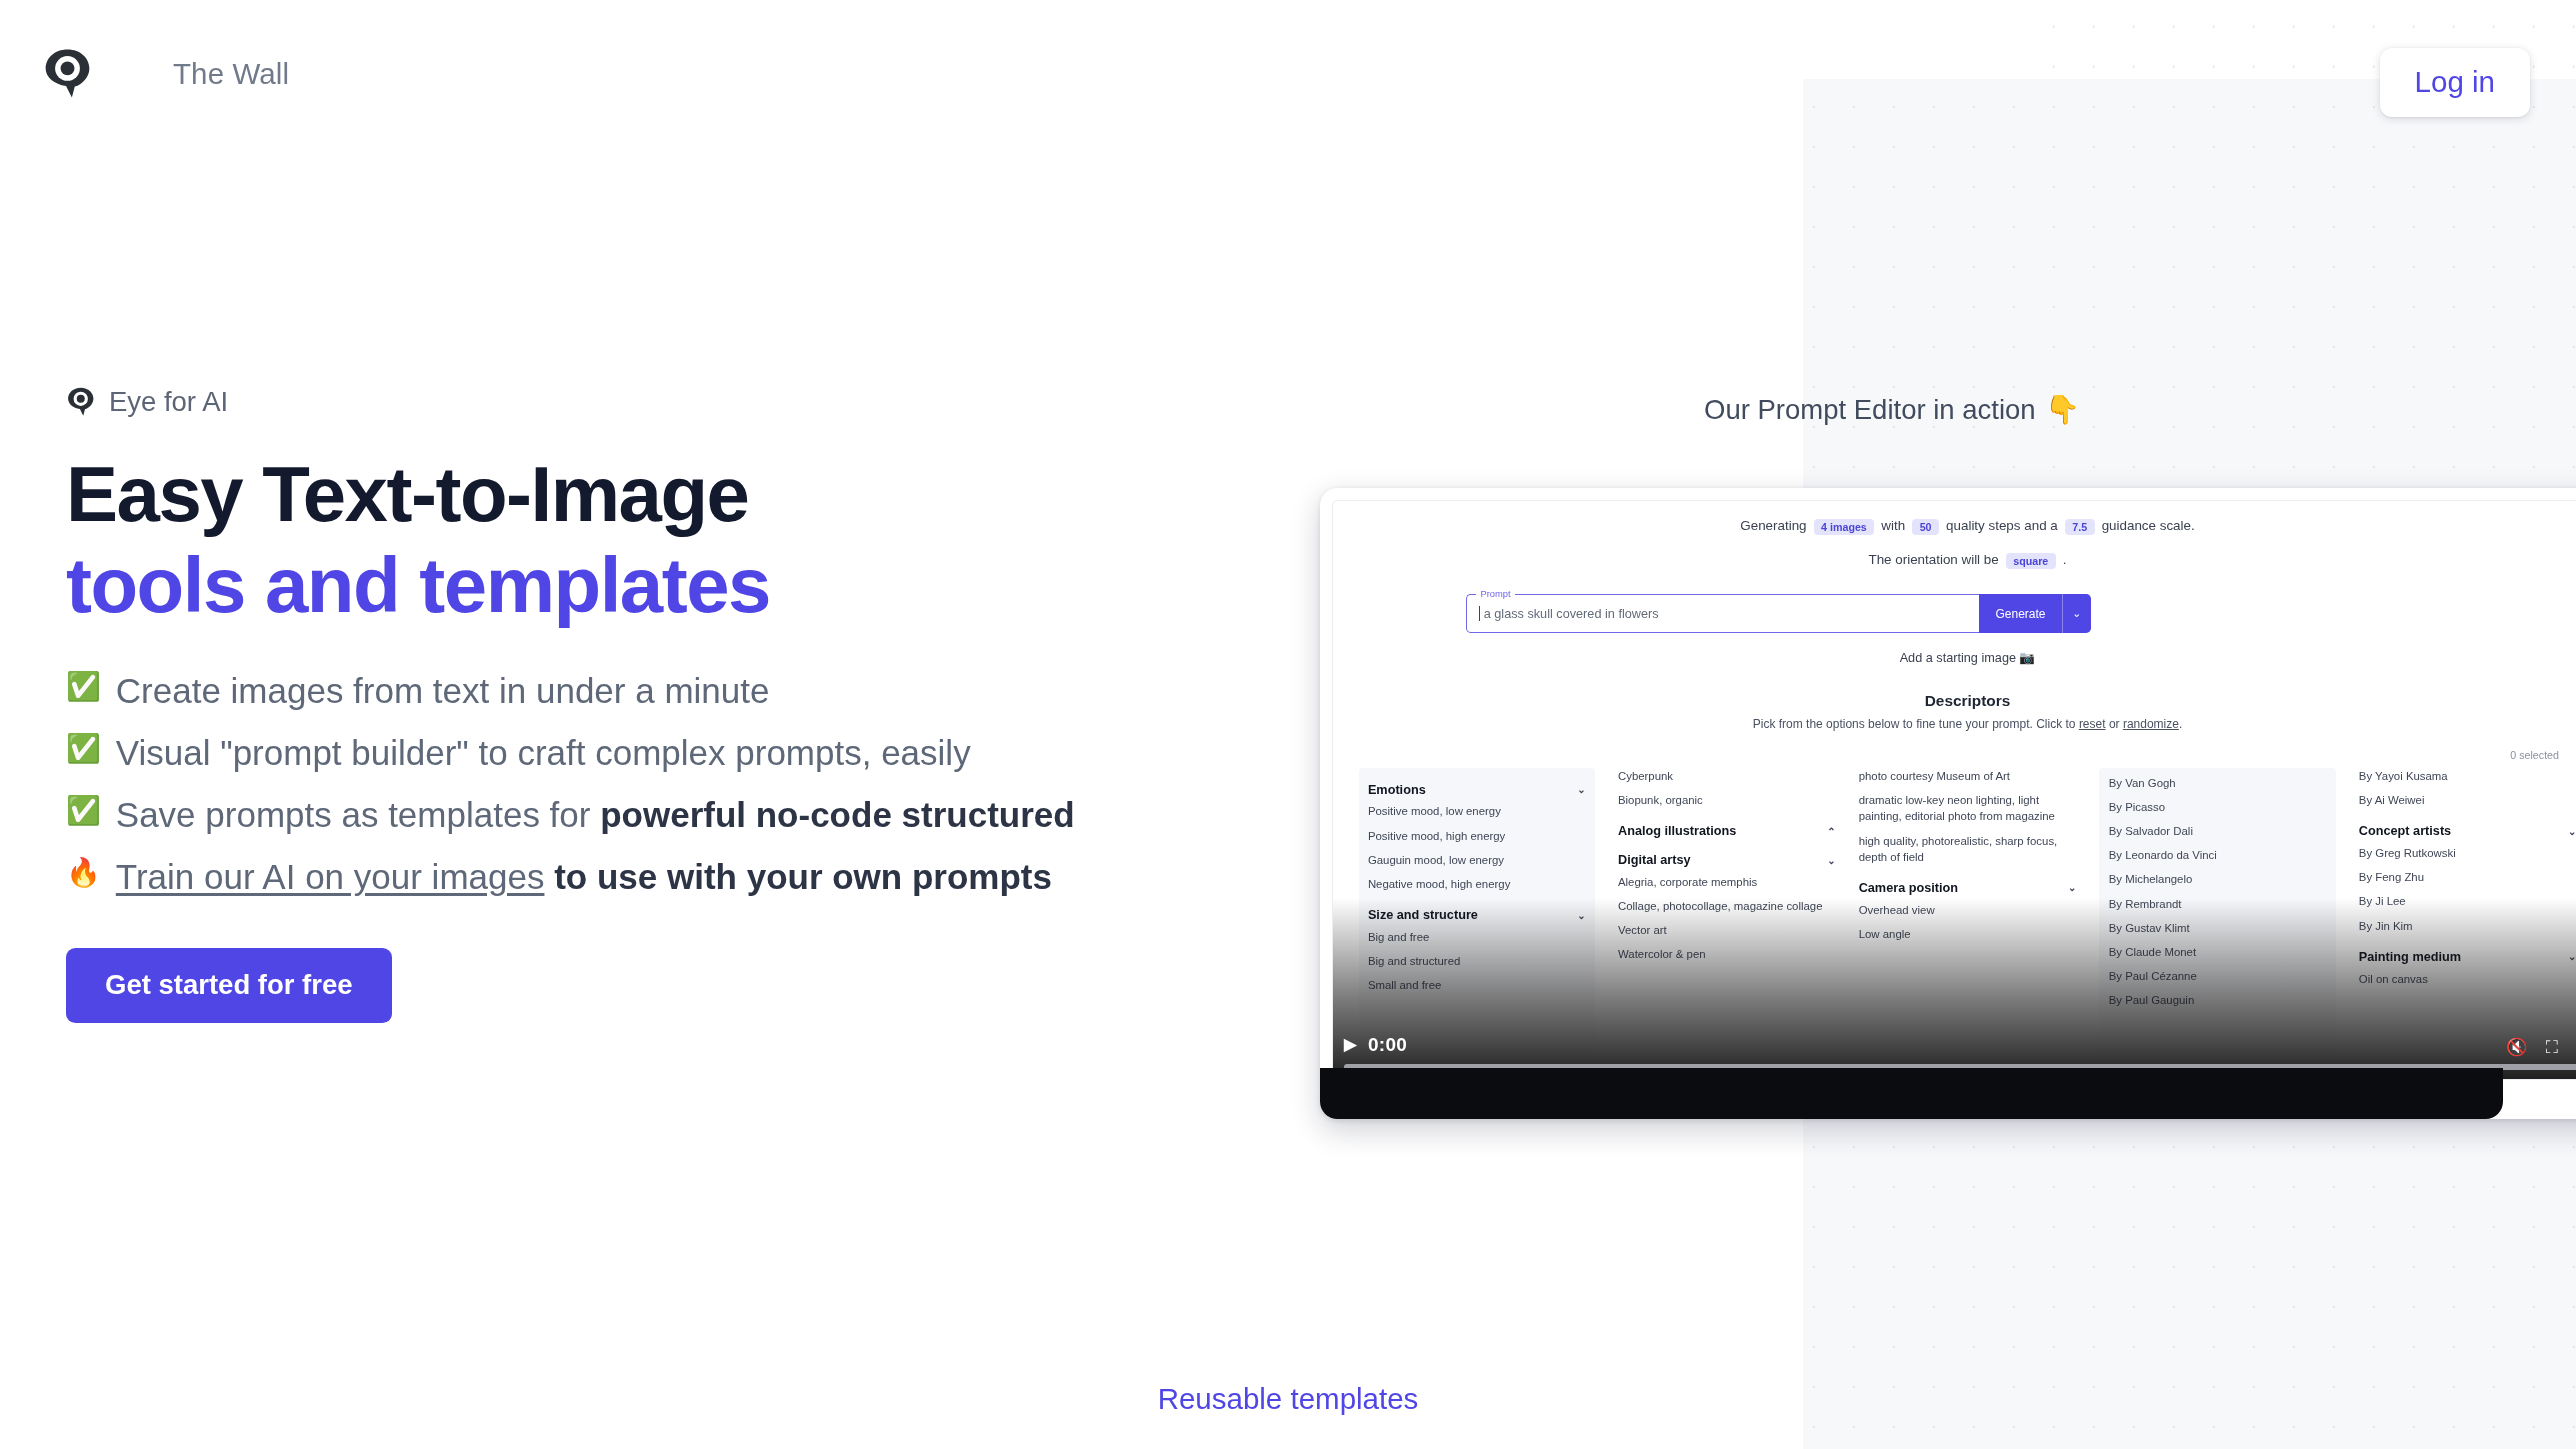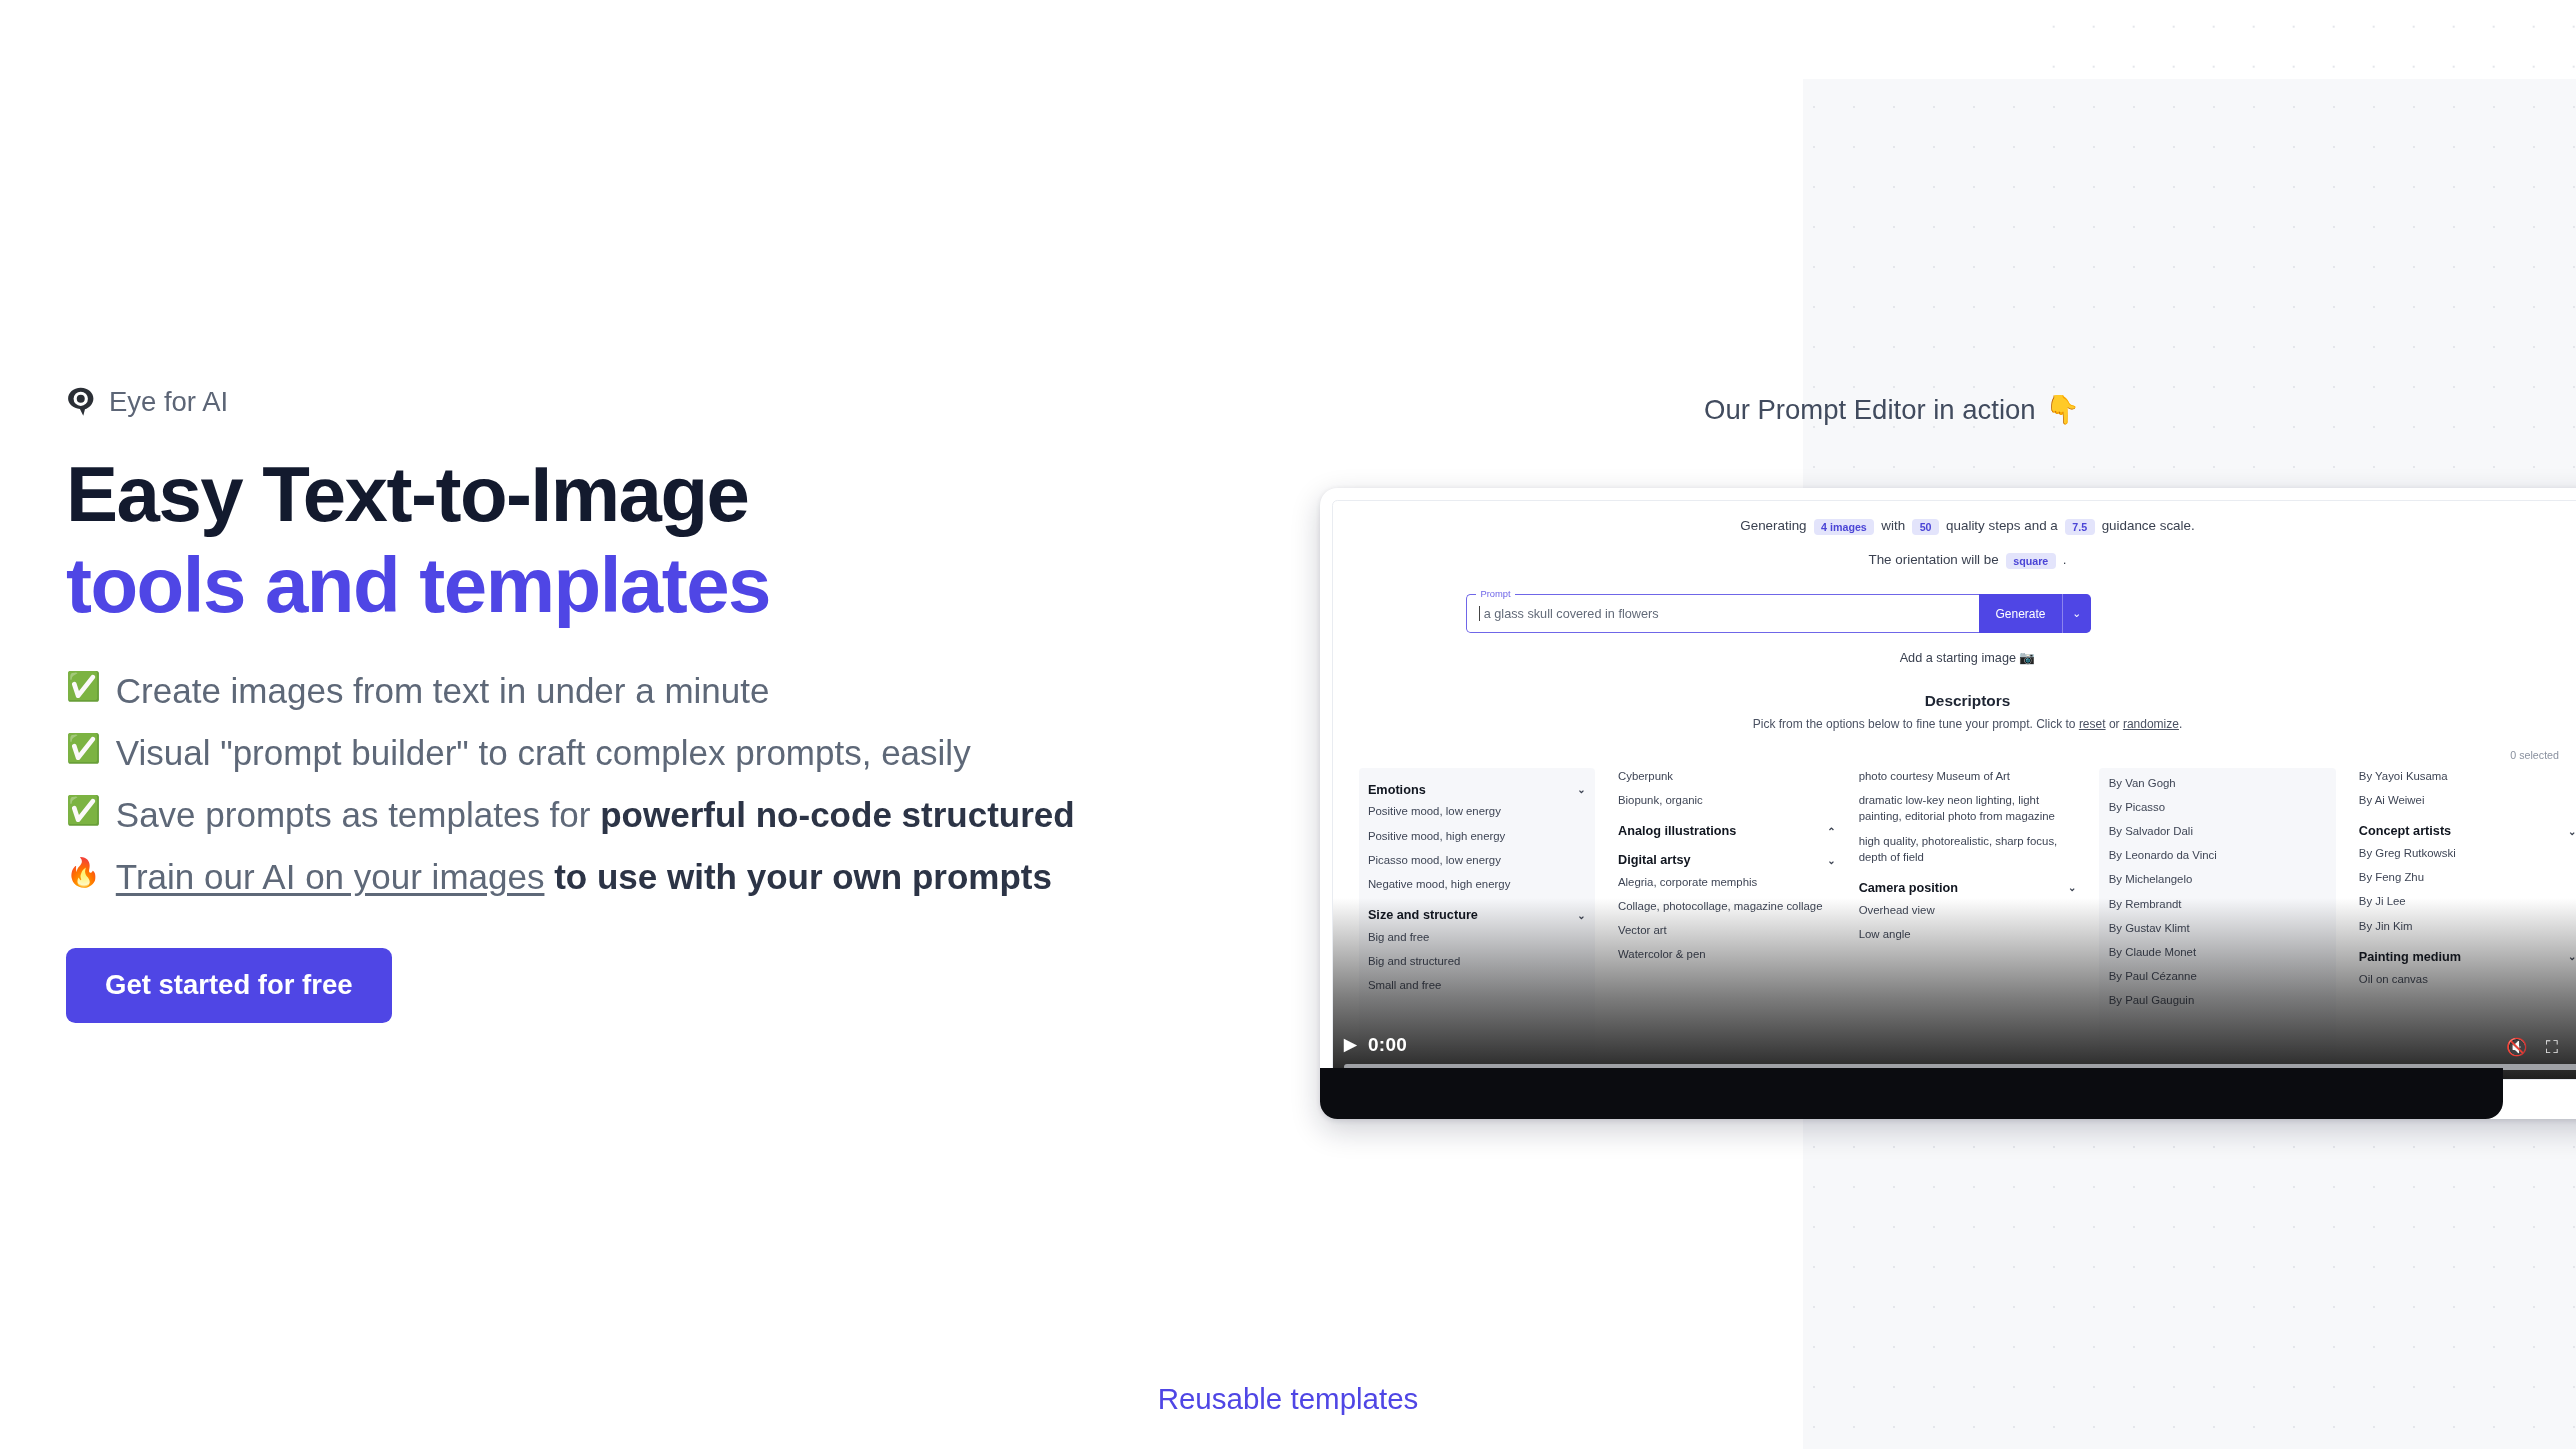--- a/index.html
+++ b/index.html
@@ -191,6 +191,17 @@
   <div class="dots-full"></div>
   <div class="panel-gray"></div>
 
+  <div class="header">
+    <div class="brand">
+      <svg class="logo-eye" viewBox="0 0 64 70">
+        <path d="M32 2 C50 2 62 14 62 28 C62 40 52 50 42 53 L38 68 L30 52 C14 50 2 40 2 28 C2 14 14 2 32 2 Z" fill="#2b2f36"></path>
+        <circle cx="32" cy="28" r="17" fill="#ffffff"></circle>
+        <circle cx="32" cy="28" r="9.5" fill="#2b2f36"></circle>
+      </svg>
+      <span class="brand-name">The Wall</span>
+    </div>
+    <button class="login-btn">Log in</button>
+  </div>
 
   <div class="hero-left">
     <div class="eyebrow">

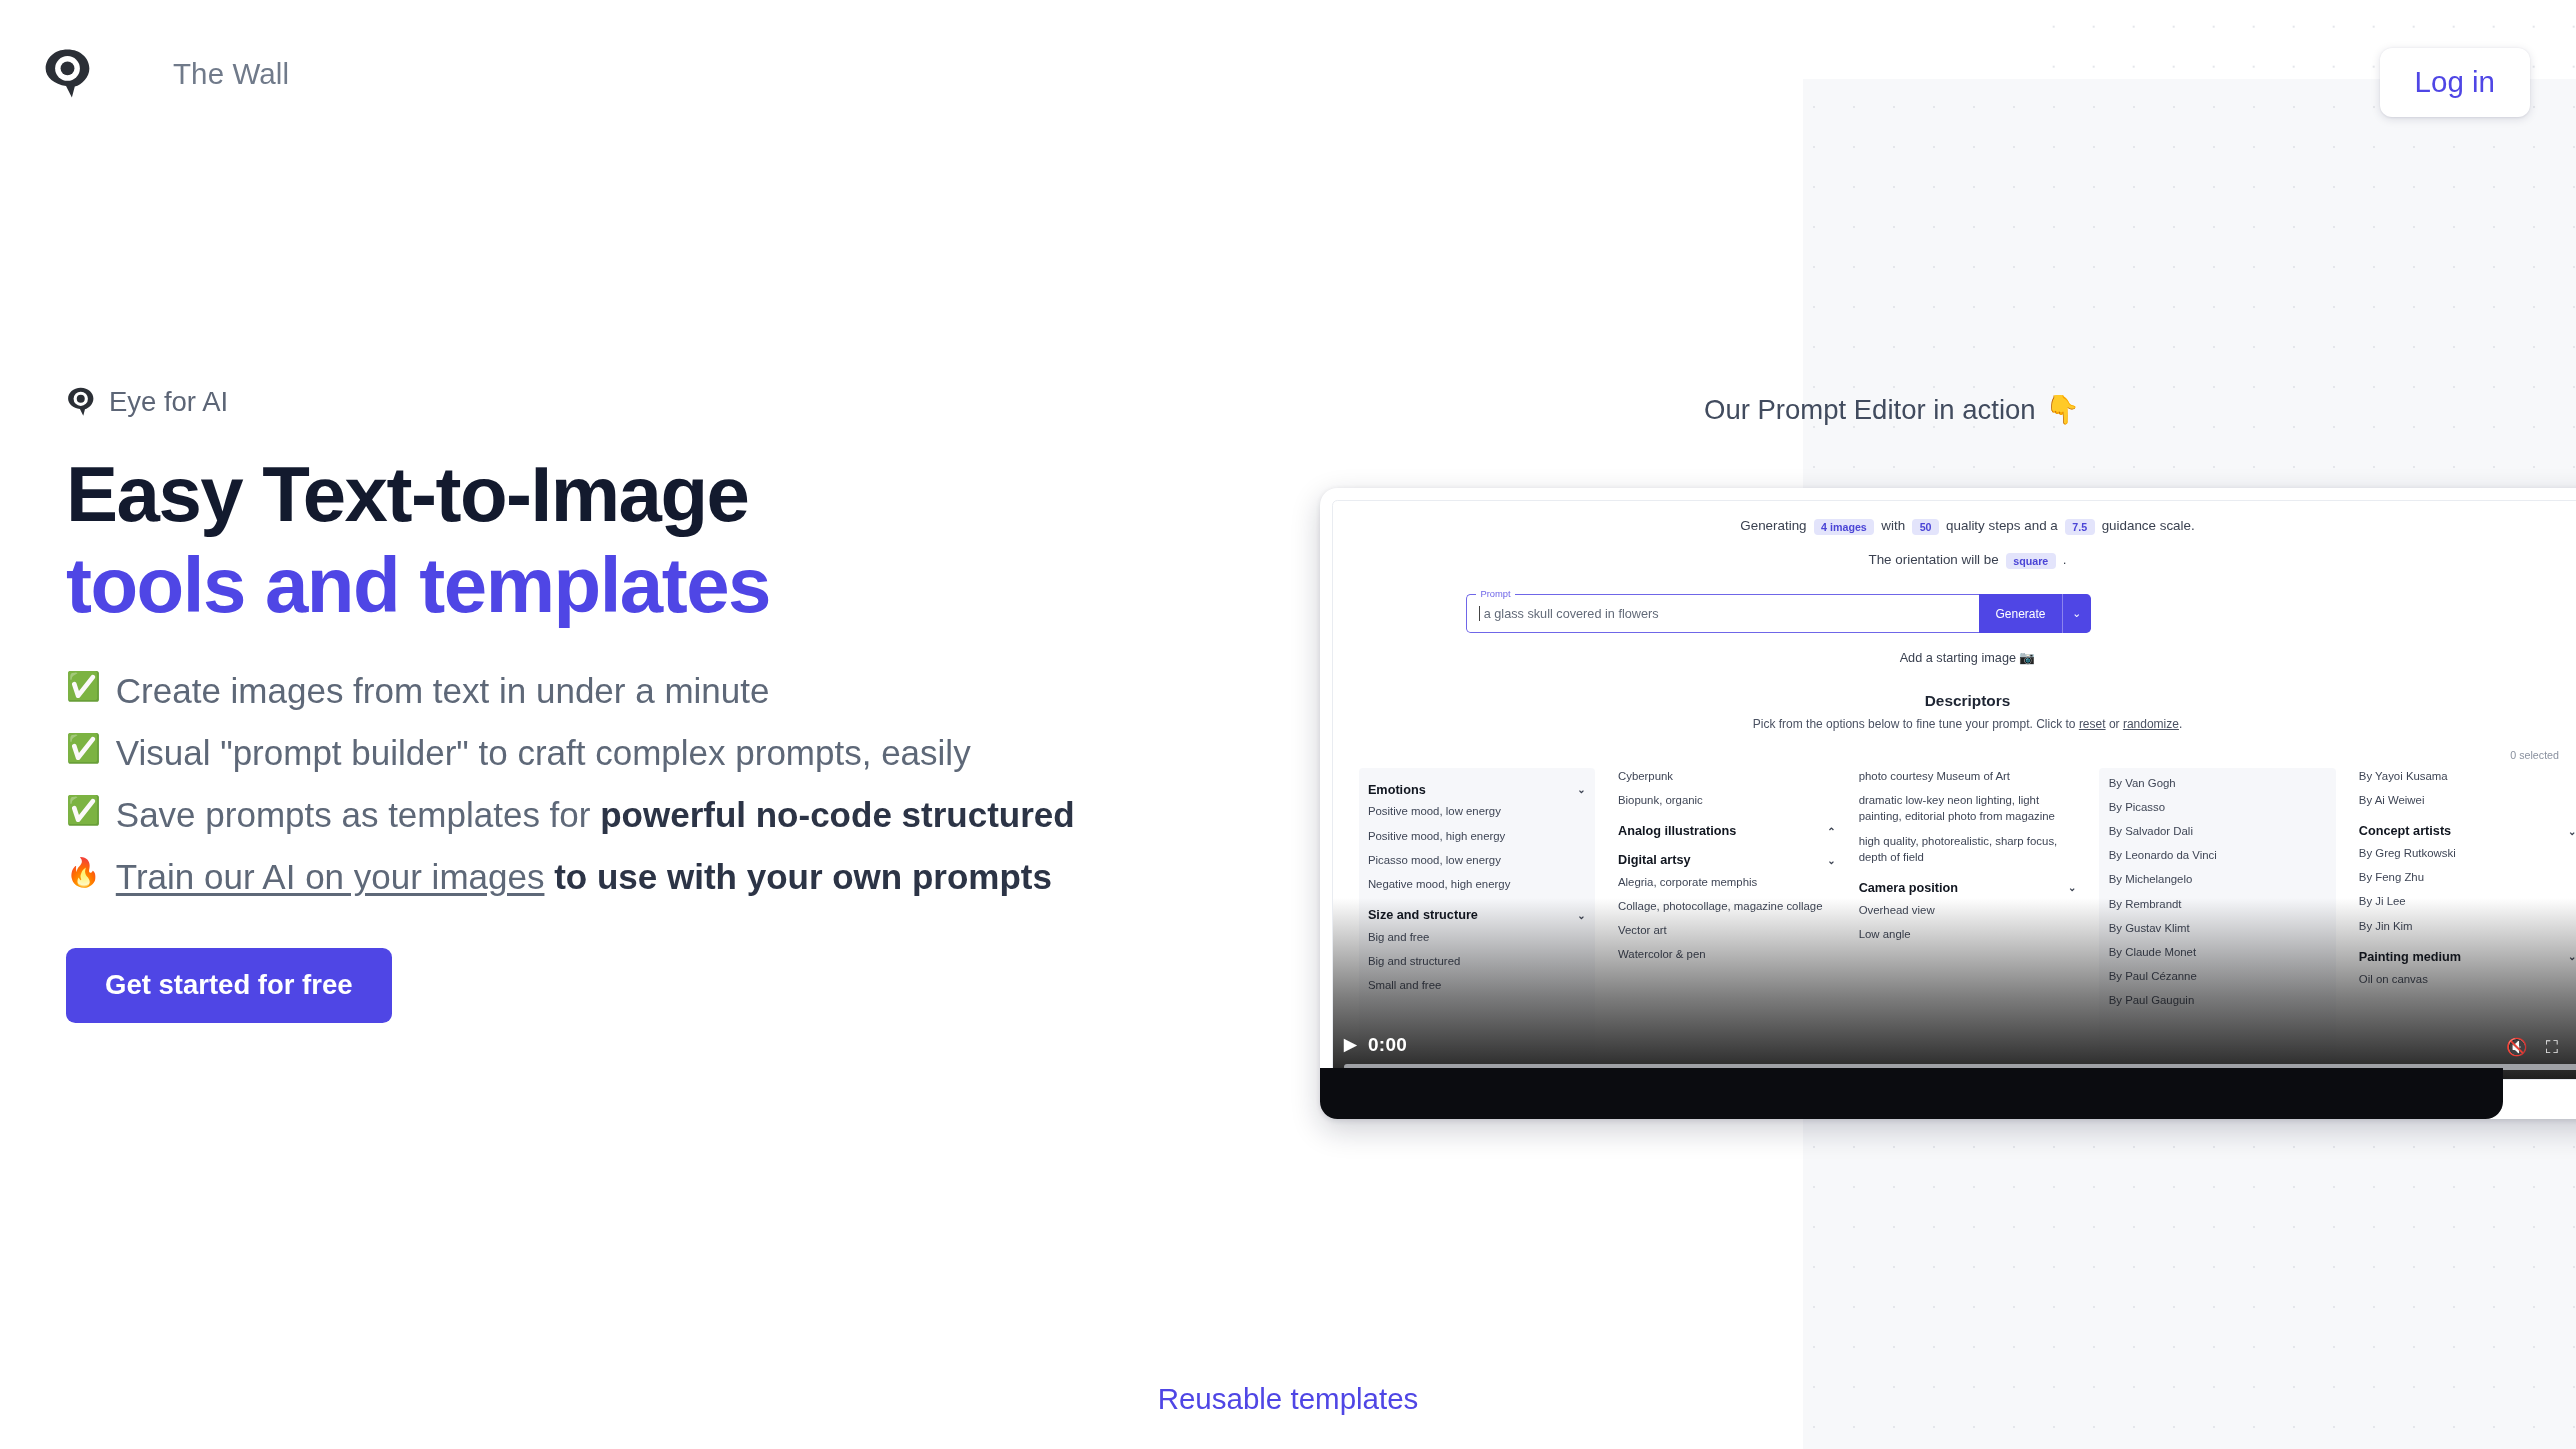--- a/index.html
+++ b/index.html
@@ -289,7 +289,7 @@
               </div>
               <div class="opt">Positive mood, low energy</div>
               <div class="opt">Positive mood, high energy</div>
-              <div class="opt">Picasso mood, low energy</div>
+              <div class="opt">Gauguin mood, low energy</div>
               <div class="opt">Negative mood, high energy</div>
               <div class="grp-head">
                 <span>Size and structure</span>

